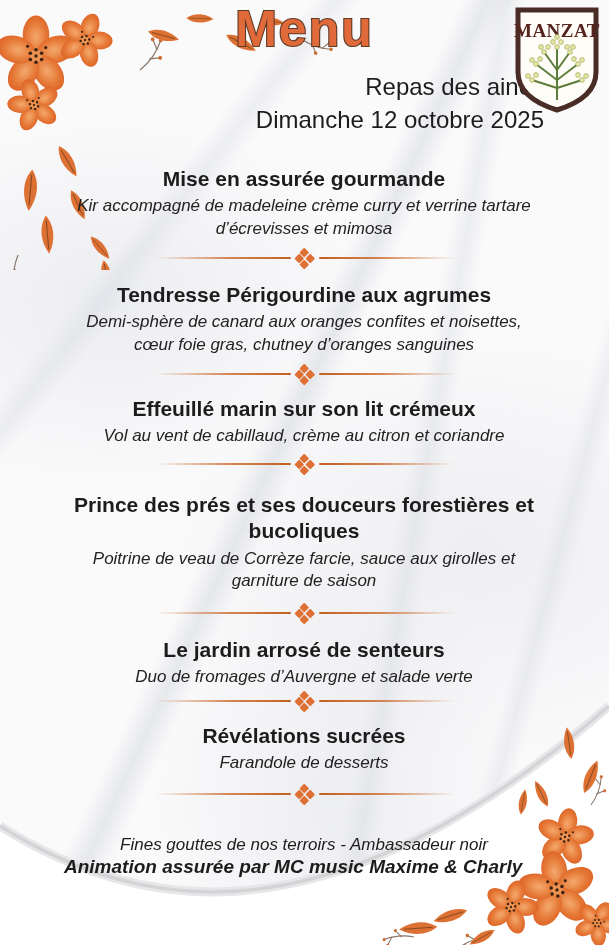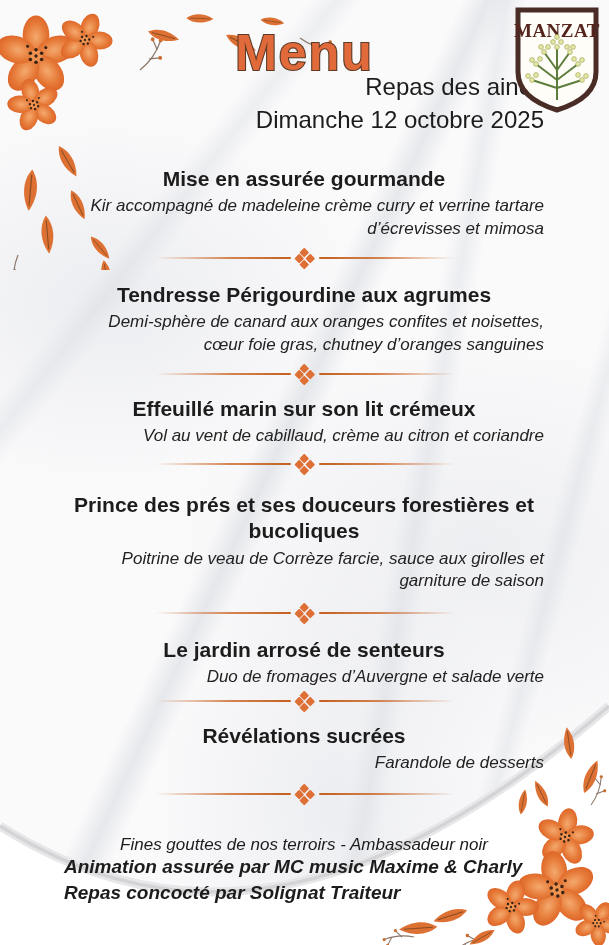--- a/index.html
+++ b/index.html
@@ -19,7 +19,7 @@
   }
   .layer{position:absolute;left:0;top:0;width:609px;height:945px;pointer-events:none;}
   .menu-title{
-    position:absolute;left:0;top:24px;width:609px;text-align:center;
+    position:absolute;left:0;top:0;width:609px;text-align:center;
     font-size:50px;font-weight:800;letter-spacing:2px;
     color:#e06a3a;-webkit-text-stroke:2.2px #5d3b27;paint-order:stroke fill;
     z-index:4;margin:0;

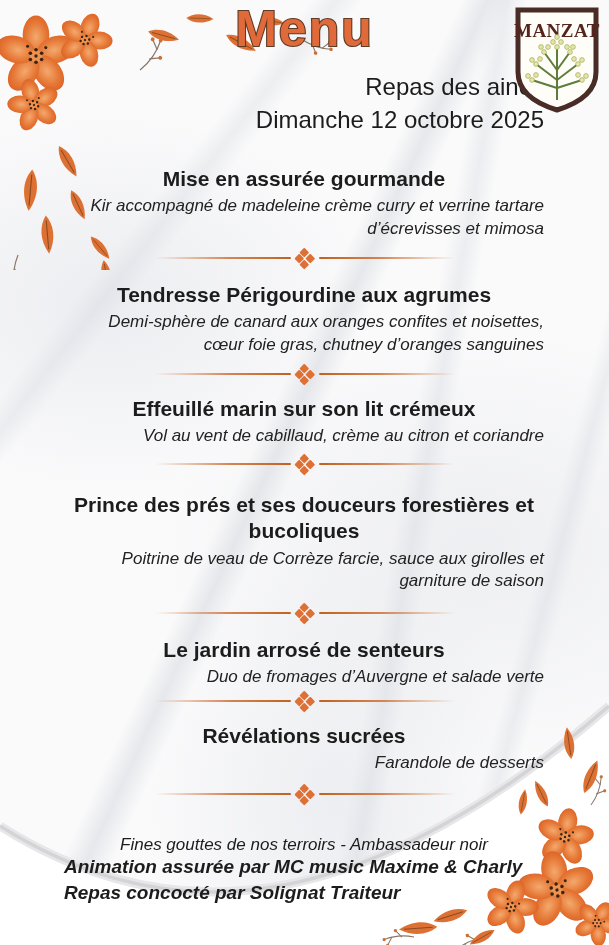--- a/index.html
+++ b/index.html
@@ -30,7 +30,7 @@
   }
   section.course{position:absolute;left:64px;width:480px;text-align:center;z-index:4;}
   .course-title{margin:0;font-size:21px;font-weight:700;line-height:1.25;}
-  .course-desc{margin:3px 0 0 0;font-size:17px;font-style:italic;line-height:1.32;color:#222;text-align:right;}
+  .course-desc{margin:3px 0 0 0;font-size:17px;font-style:italic;line-height:1.32;color:#222;}
   .wine-note{
     position:absolute;left:64px;top:804px;width:480px;text-align:center;
     font-size:17px;font-style:italic;z-index:4;margin-top:31px;

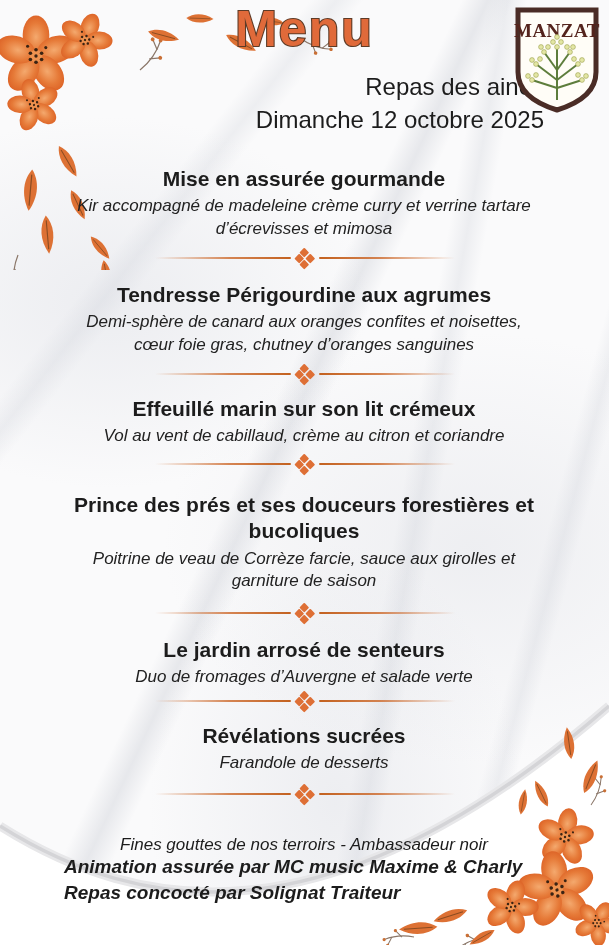--- a/index.html
+++ b/index.html
@@ -284,7 +284,6 @@
 
   <div class="footer-note">
     <div>Animation assurée par MC music Maxime &amp; Charly</div>
-    <div>Repas concocté par Solignat Traiteur</div>
   </div>
 
 </div>

